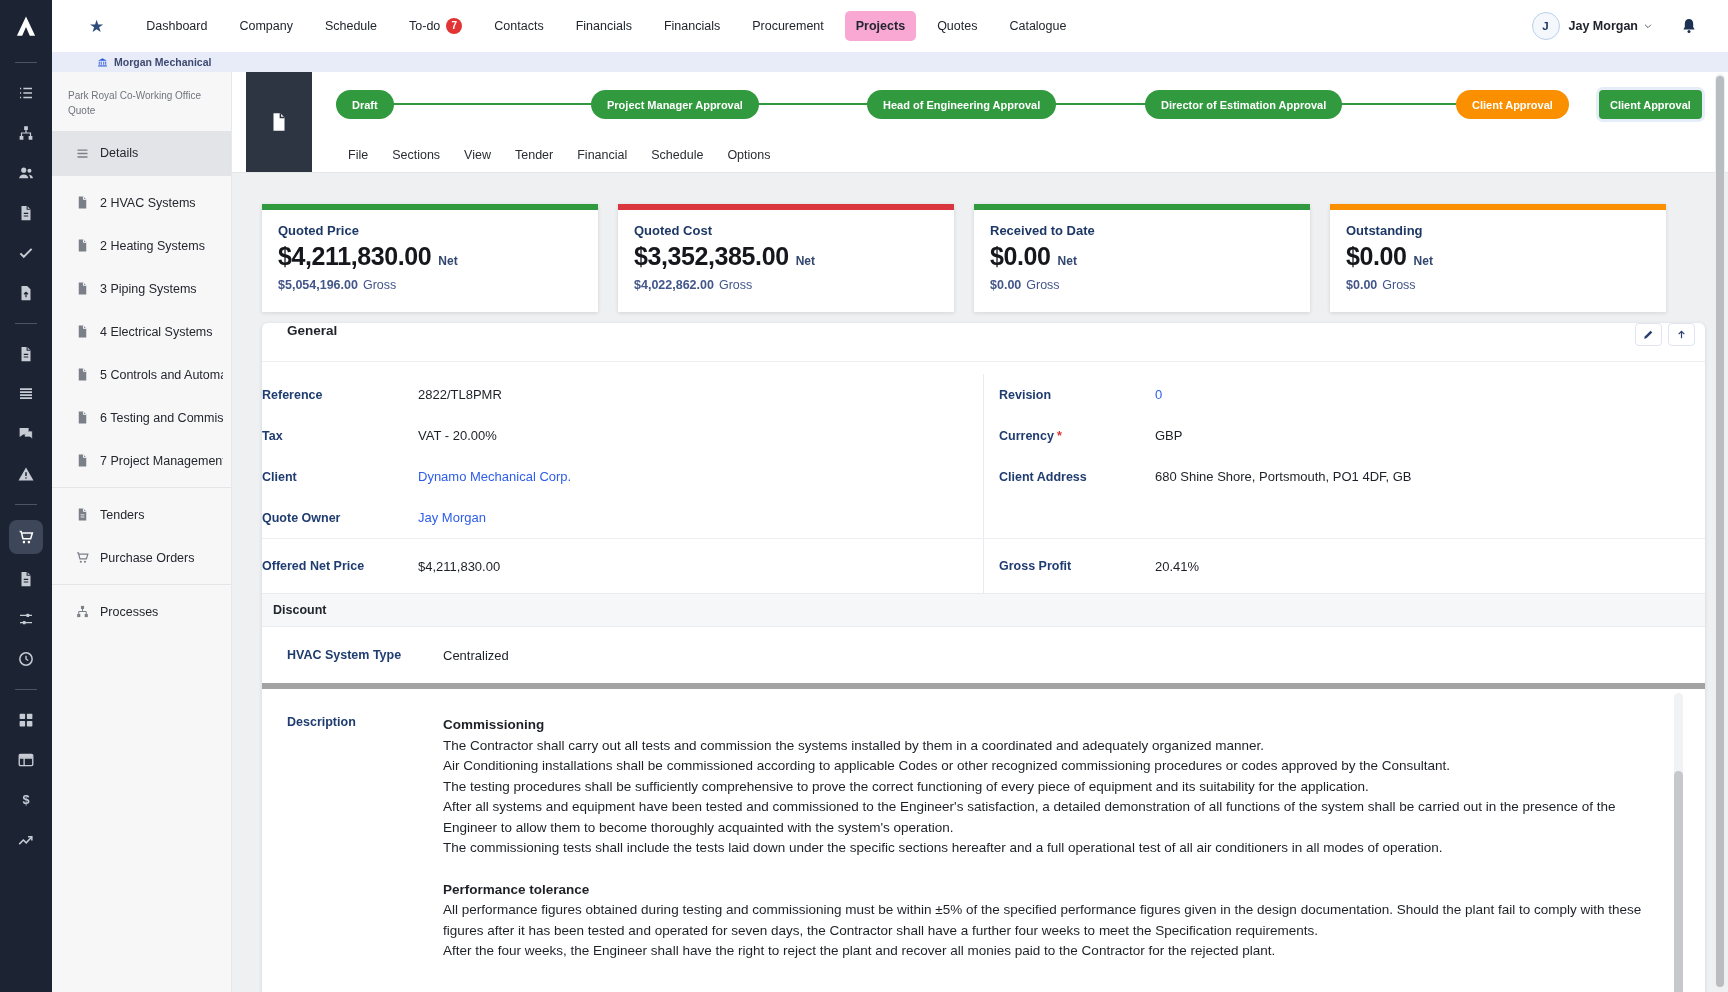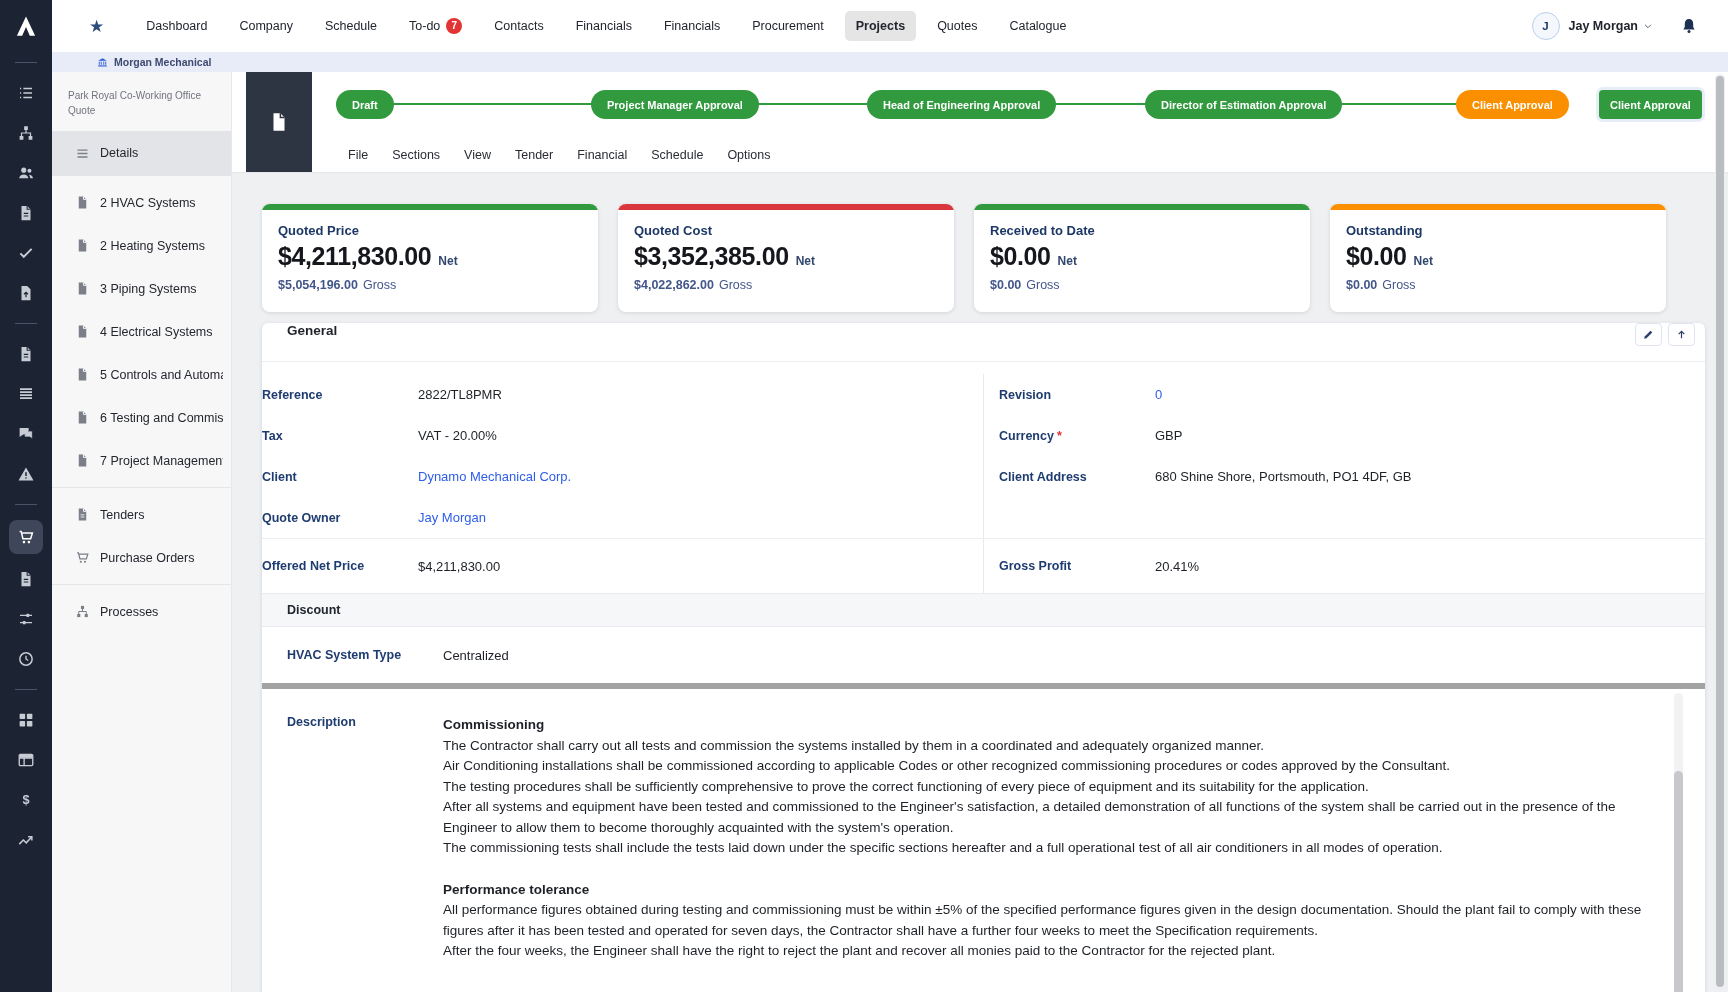--- a/index.html
+++ b/index.html
@@ -23,7 +23,7 @@
   .star{color:#2d4b7c;font-size:17px;margin-right:26px;line-height:1}
   .nav{display:flex;align-items:center;font-size:12.5px;font-weight:500;color:#22262e}
   .nav-item{padding:8px 11px;margin:0 5px;border-radius:5px;display:flex;align-items:center;cursor:default;white-space:nowrap}
-  .nav-item.active{background:#e5e5e5;font-weight:600}
+  .nav-item.active{background:#f9a8d4;font-weight:600}
   .badge{background:#e23434;color:#fff;border-radius:50%;min-width:16px;height:16px;font-size:10px;font-weight:700;
          display:inline-grid;place-items:center;margin-left:6px;line-height:1}
   .tb-right{margin-left:auto;display:flex;align-items:center;padding-right:30px}

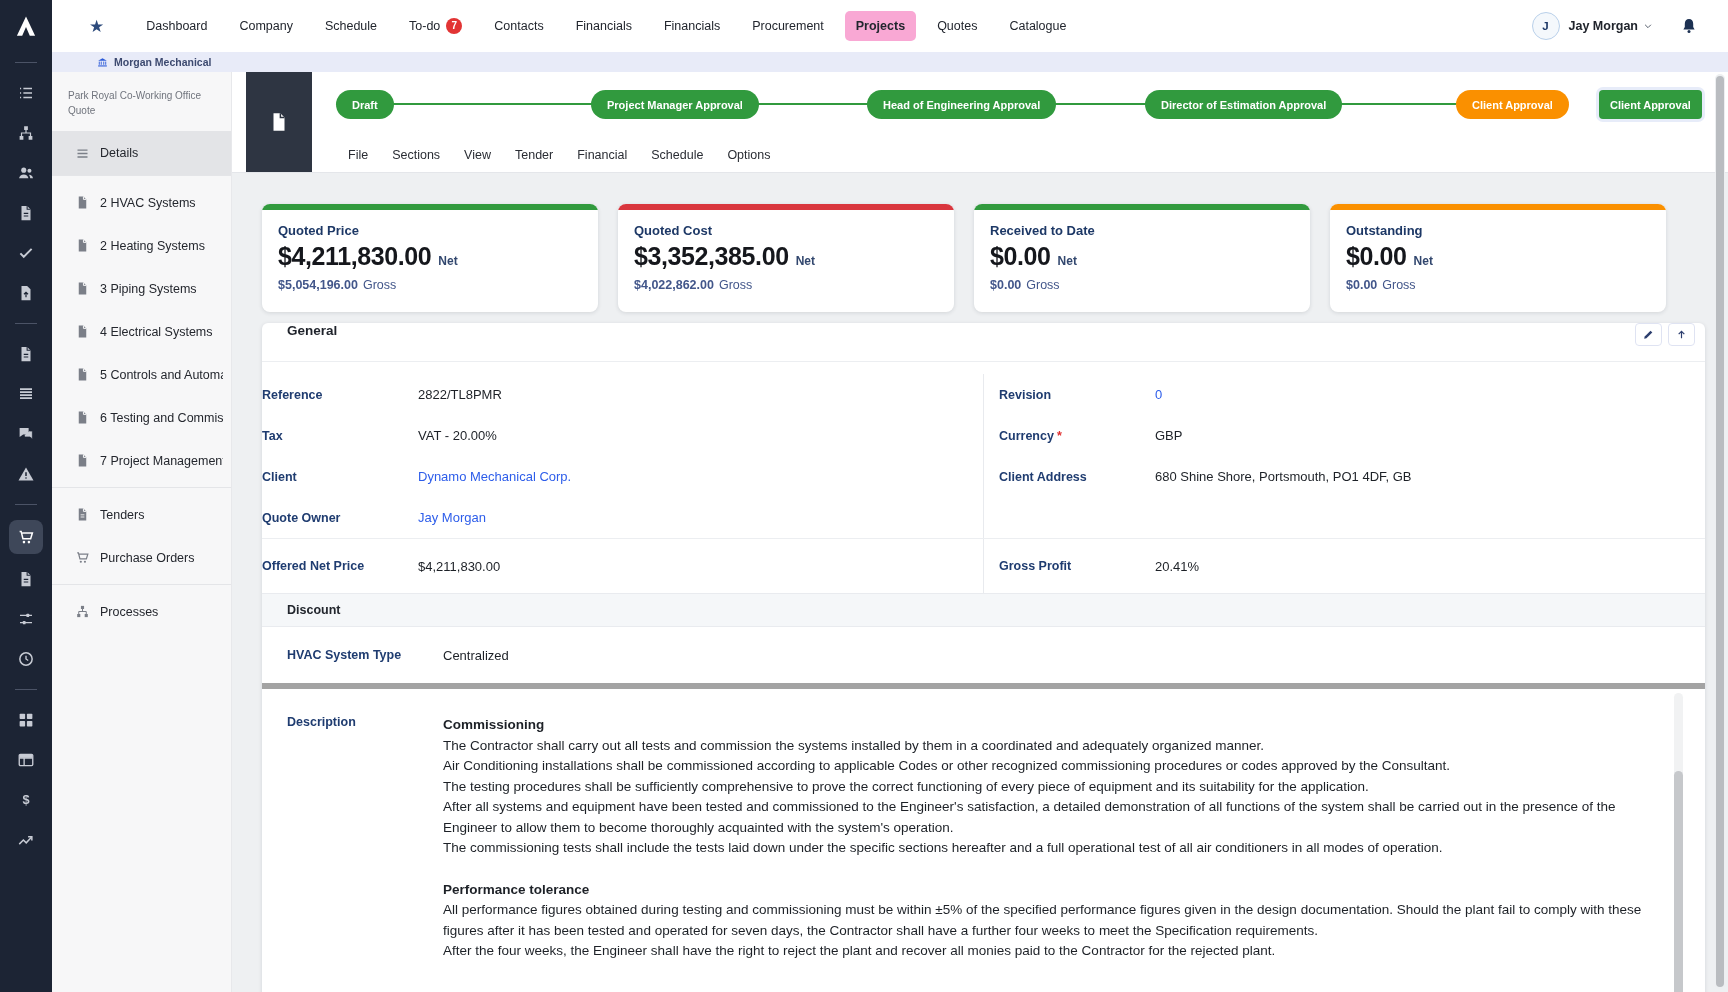--- a/index.html
+++ b/index.html
@@ -63,7 +63,7 @@
 
   
   .kpis{position:absolute;left:30px;top:132px;display:flex;gap:20px}
-  .kcard{width:336px;height:108px;background:#fff;border-radius:8px;box-shadow:0 1px 4px rgba(20,24,40,.12);overflow:hidden}
+  .kcard{width:336px;height:108px;background:#fff;border-radius:0;box-shadow:0 1px 4px rgba(20,24,40,.12);overflow:hidden}
   .kbar{height:6px}
   .ktitle{margin:13px 16px 0;font-size:13px;font-weight:700;color:#1d3866}
   .knum{margin:4px 16px 0;display:flex;align-items:baseline;gap:7px}

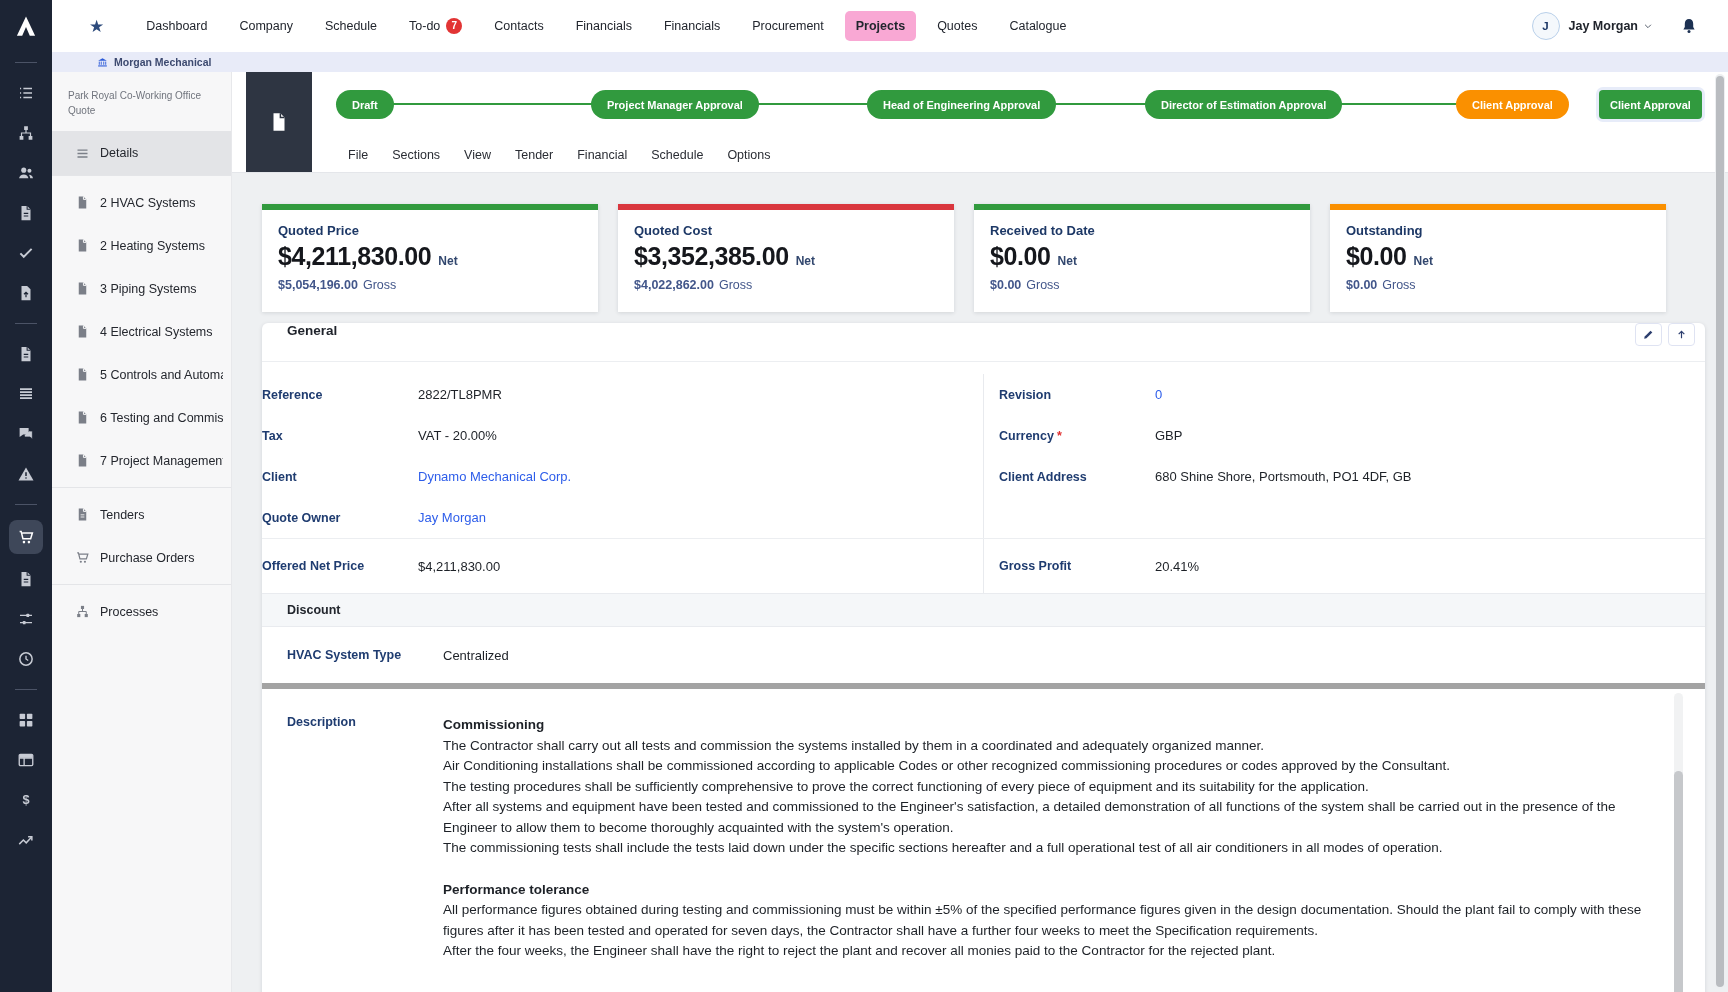--- a/index.html
+++ b/index.html
@@ -89,7 +89,7 @@
   .req{color:#e03131;margin-left:3px}
   .gfin{display:flex;min-height:54px;border-top:1px solid #eceef1}
   .gdisc{height:32px;line-height:32px;background:#f5f7f9;border-top:1px solid #e9ebef;border-bottom:1px solid #e9ebef;
-         padding-left:25px;font-size:12.5px;font-weight:600;color:#22262d}
+         padding-left:11px;font-size:12.5px;font-weight:600;color:#22262d}
   .ghvac{display:flex;align-items:center;height:62px;border-bottom:6px solid #a3a3a3;padding-left:25px;box-sizing:border-box}
   .gdesc{display:flex;padding:26px 0 0 25px;position:relative;align-items:flex-start}
   .dbody{width:1215px;font-size:13.5px;line-height:20.5px;color:#1d2127}

